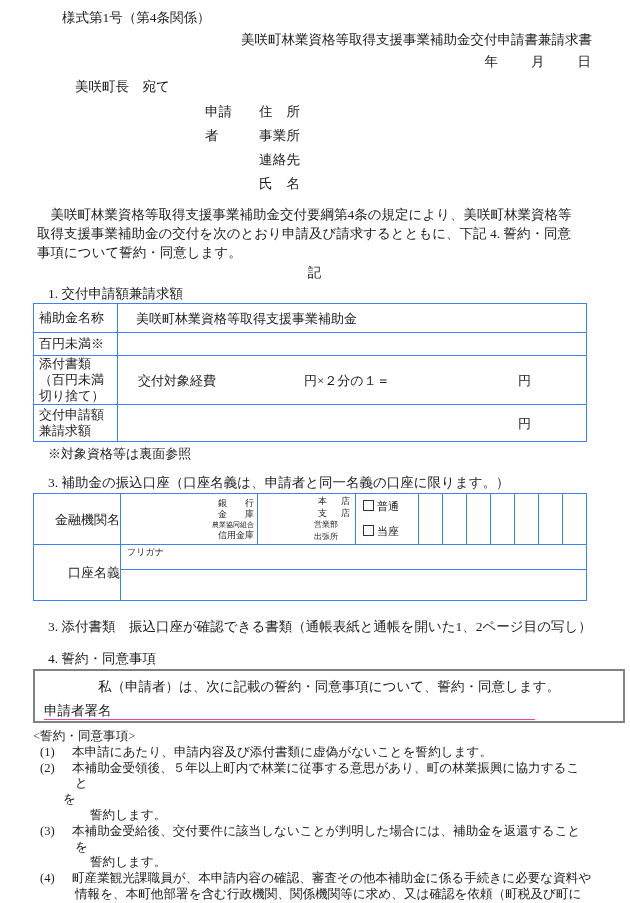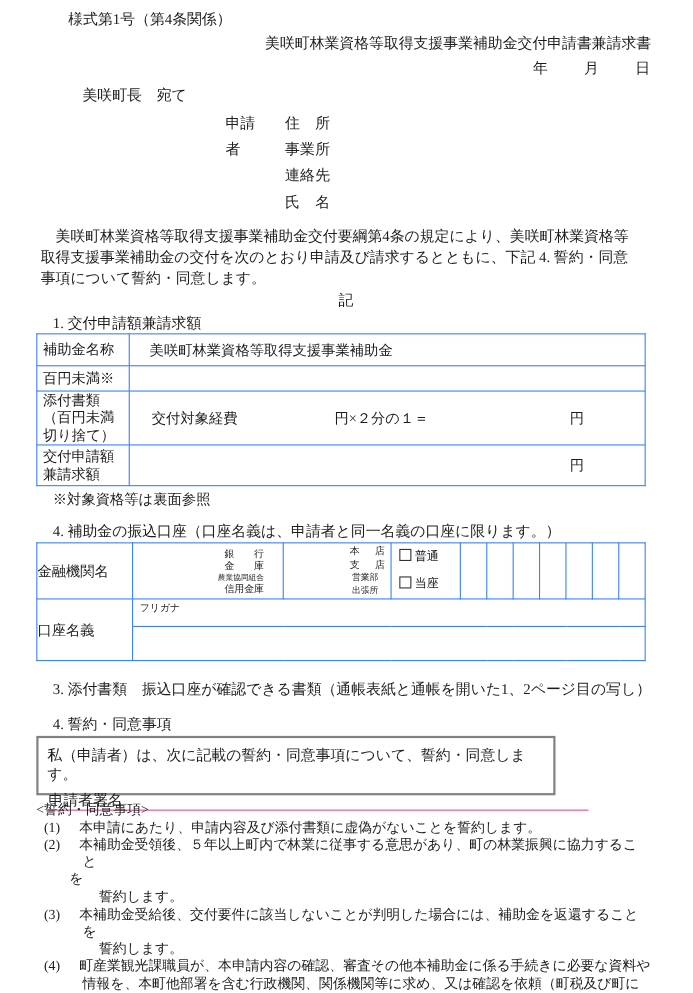--- a/index.html
+++ b/index.html
@@ -144,7 +144,7 @@
     </table>
   <div class="note">※対象資格等は裏面参照</div>
 
-  <div class="sec-h h2">4. 補助金の振込口座（口座名義は、申請者と同一名義の口座に限ります。）</div>
+  <div class="sec-h h2">3. 補助金の振込口座（口座名義は、申請者と同一名義の口座に限ります。）</div>
 
   <table class="t2">
     <colgroup>

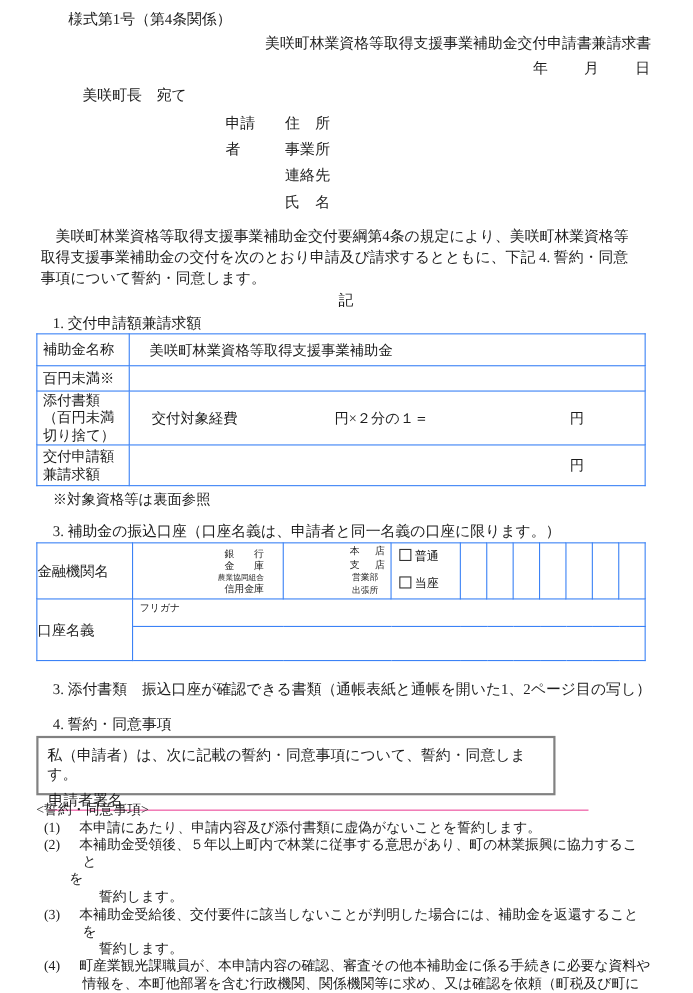--- a/index.html
+++ b/index.html
@@ -39,7 +39,7 @@
   .t2{width:553px;margin-top:3px;}
   .t2 .r1{height:50px;}
   .t2 .lab{text-align:left;}
-  .bank-types{width:44px;margin:0 17px 0 auto;font-size:9px;line-height:11px;}
+  .bank-types{width:44px;margin:0 3px 0 auto;font-size:9px;line-height:11px;}
   .bank-types .jl{width:36px;margin-left:auto;text-align:justify;text-align-last:justify;}
   .bank-types .tiny{font-size:7px;text-align:right;line-height:10px;}
   .branches{width:36px;margin:0 5px 0 auto;font-size:9px;line-height:11.5px;}

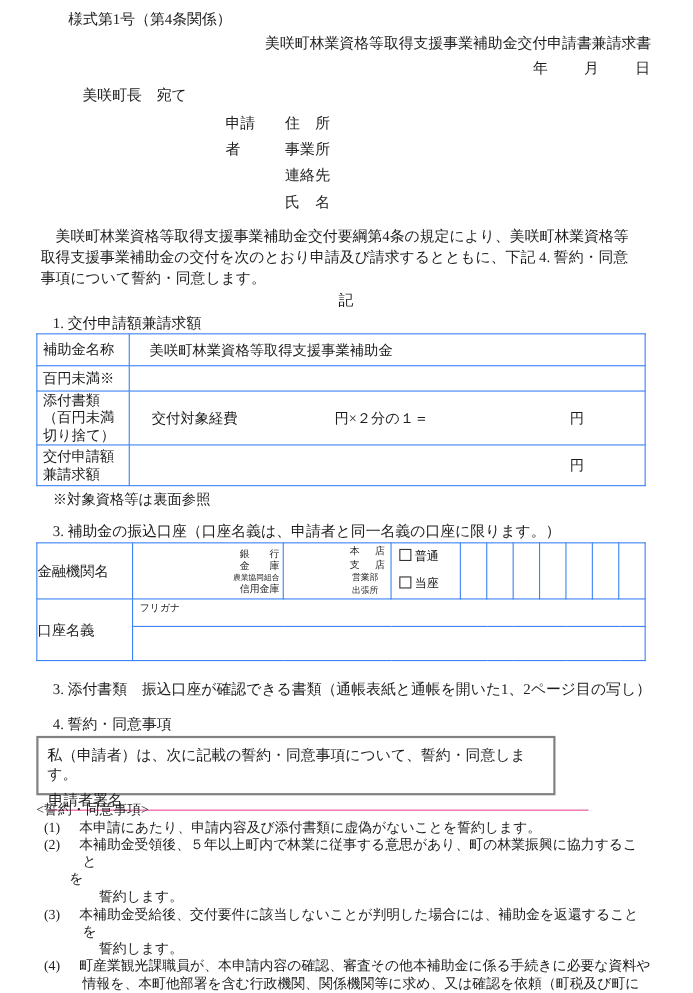--- a/index.html
+++ b/index.html
@@ -38,7 +38,7 @@
   
   .t2{width:553px;margin-top:3px;}
   .t2 .r1{height:50px;}
-  .t2 .lab{text-align:left;}
+  .t2 .lab{text-align:right;}
   .bank-types{width:44px;margin:0 3px 0 auto;font-size:9px;line-height:11px;}
   .bank-types .jl{width:36px;margin-left:auto;text-align:justify;text-align-last:justify;}
   .bank-types .tiny{font-size:7px;text-align:right;line-height:10px;}

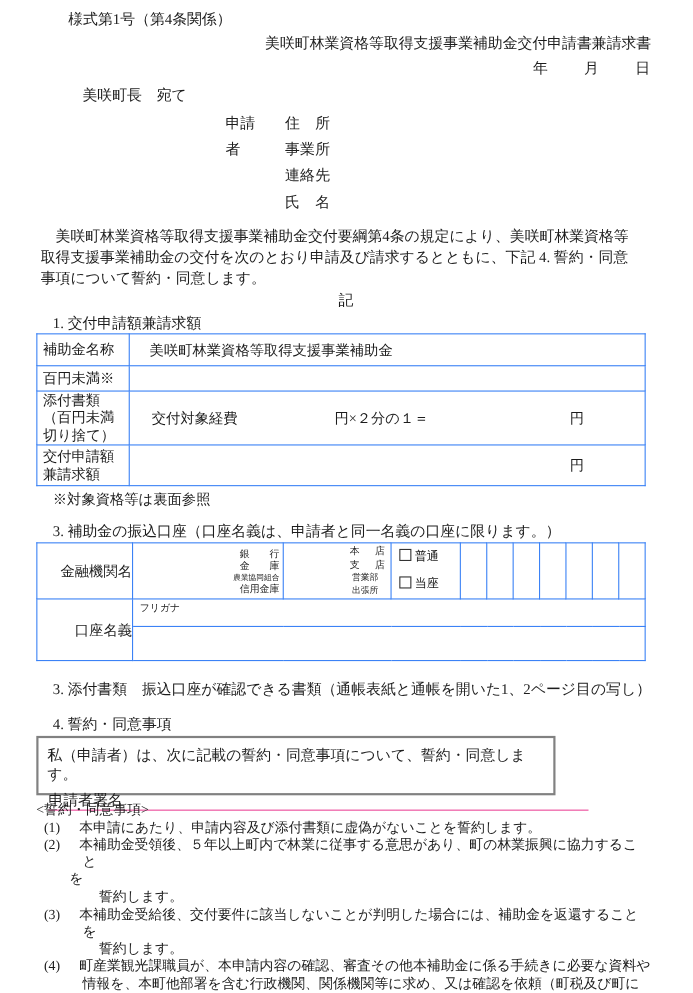--- a/index.html
+++ b/index.html
@@ -44,7 +44,7 @@
   .bank-types .tiny{font-size:7px;text-align:right;line-height:10px;}
   .branches{width:36px;margin:0 5px 0 auto;font-size:9px;line-height:11.5px;}
   .branches .jl{width:32px;margin-left:auto;text-align:justify;text-align-last:justify;}
-  .branches .sm{font-size:8px;text-align:center;}
+  .branches .sm{font-size:8px;text-align:left;}
   .acct-type{display:flex;flex-direction:column;justify-content:space-around;height:50px;padding-left:7px;font-size:11px;}
   .cb{display:inline-block;width:9px;height:9px;border:1px solid #333;margin-right:3px;vertical-align:-1px;}
   .furi{font-size:9px;height:22px;vertical-align:top;padding:2px 0 0 6px;line-height:10px;}

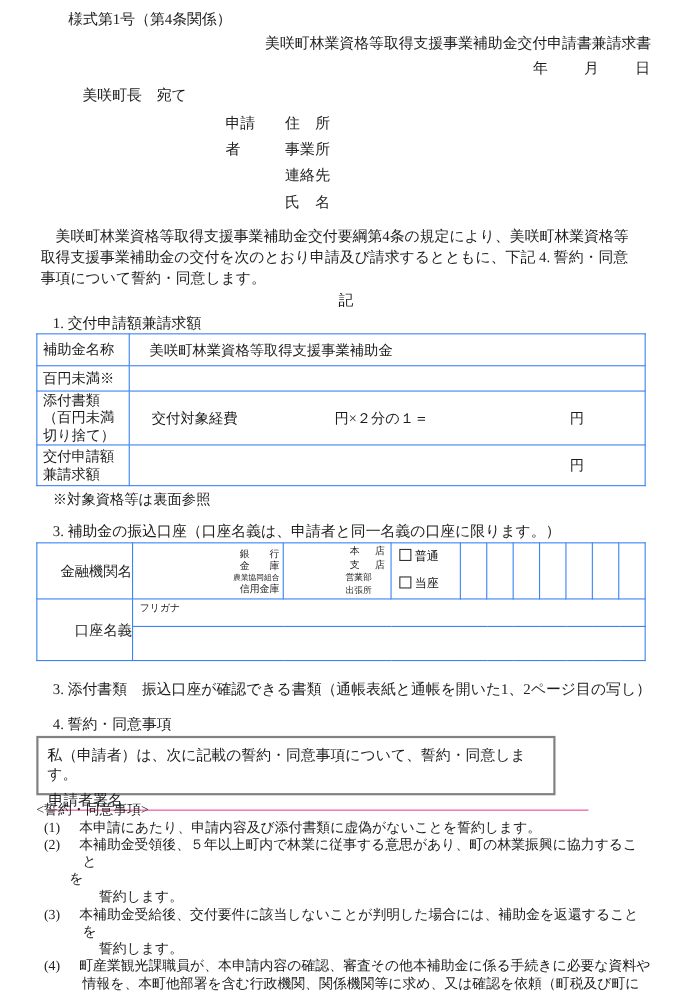--- a/index.html
+++ b/index.html
@@ -54,7 +54,7 @@
   .h3{margin-top:17px;line-height:17px;}
   .h4{margin-top:15px;line-height:17px;}
   
-  .pbox{box-sizing:border-box;width:472px;margin-left:-4px;margin-top:2px;border:2px solid #818181;padding:7px 8px 1px 8px;height:54px;}
+  .pbox{box-sizing:border-box;width:592px;margin-left:-4px;margin-top:2px;border:2px solid #818181;padding:7px 8px 1px 8px;height:54px;text-align:center;}
   .sig-row{display:flex;width:491px;border-bottom:1px solid #ec4899;margin-top:8px;padding-bottom:1px;margin-left:1px;line-height:15px;}
   .plist-h{margin-left:-4px;margin-top:6px;font-size:12.6px;line-height:15.8px;}
   .pl{font-size:12.6px;line-height:15.8px;}

